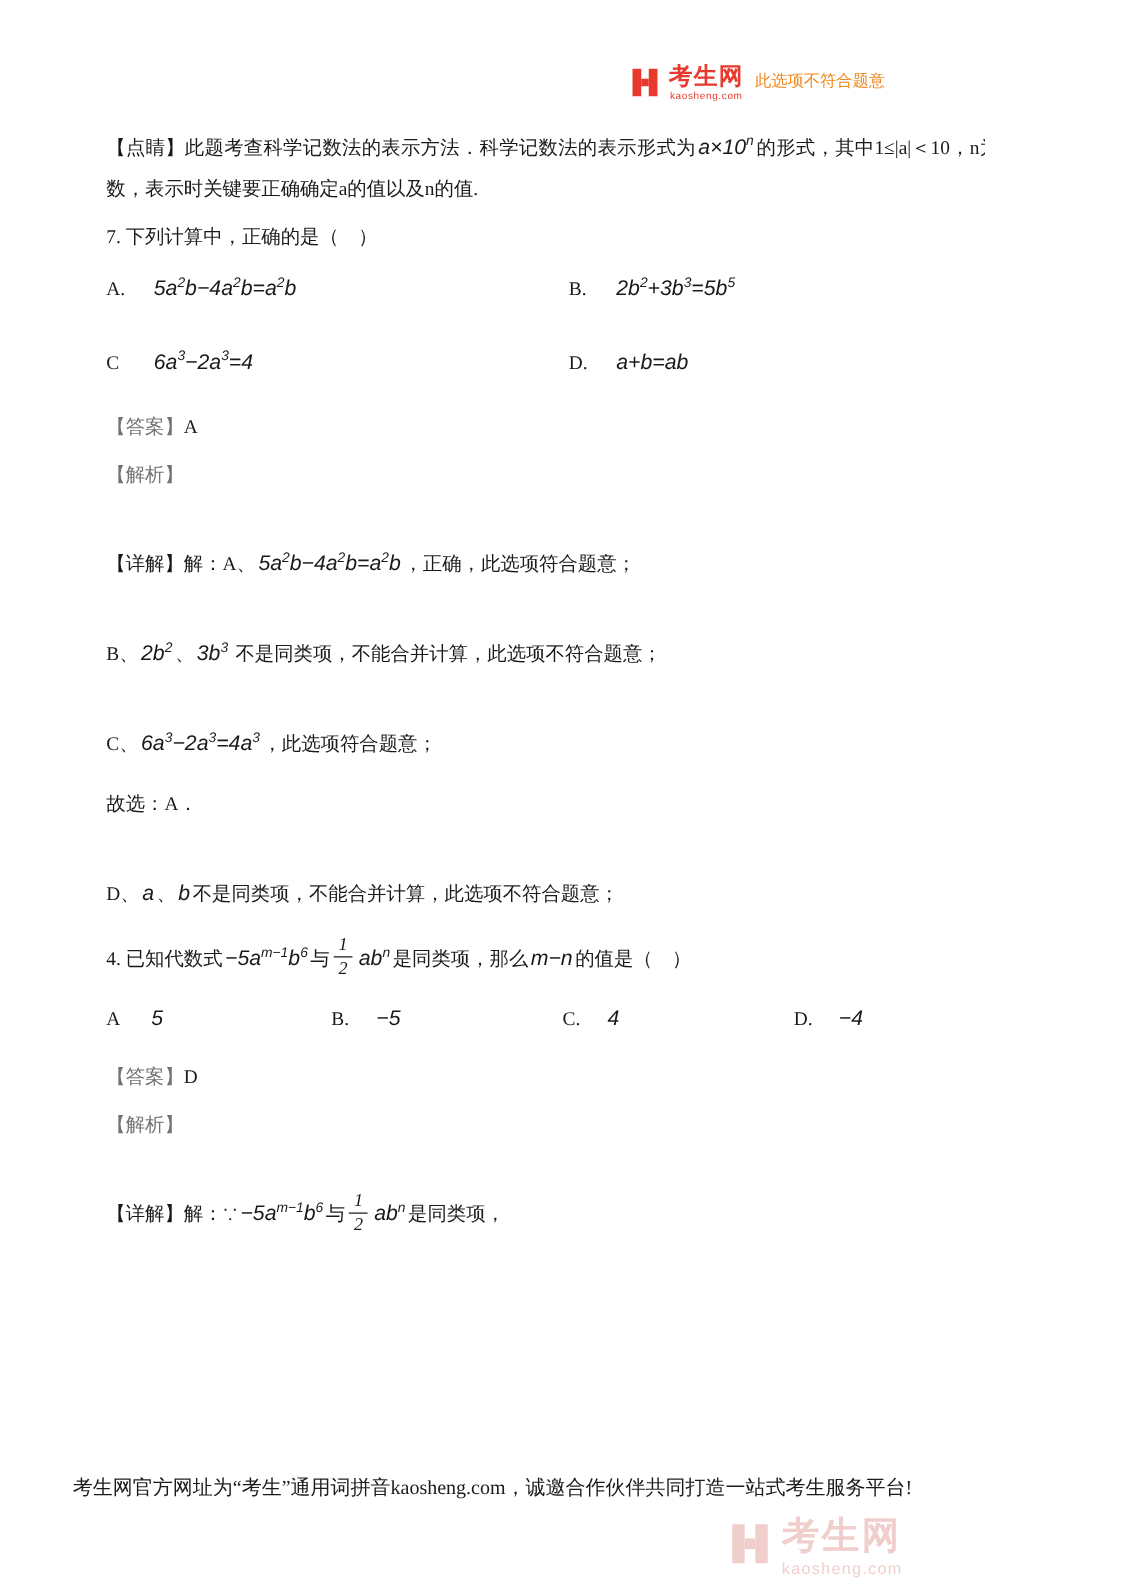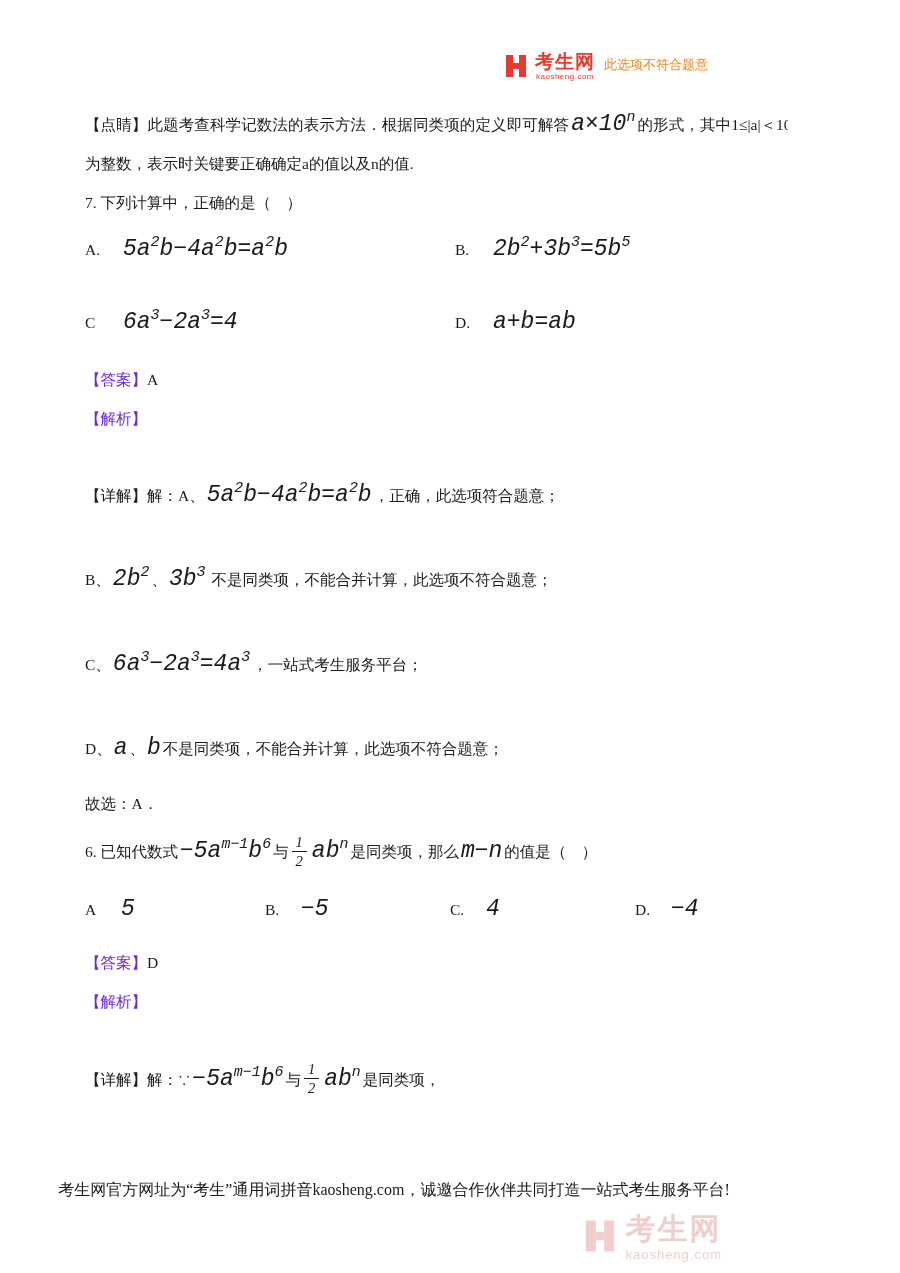--- a/index.html
+++ b/index.html
@@ -71,7 +71,7 @@
 
   <main class="content">
 
-    <p class="para"><span>【点睛】</span><span>此题考查科学记数法的表示方法．根据同类项的定义即可解答</span><span class="math">a×10<sup>n</sup></span><span>的形式，其中1≤|a|＜10，n为整数，表示时关键要正确确定a的值以及n的值.</span></p>
+    <p class="para"><span>【点睛】</span><span>此题考查科学记数法的表示方法．科学记数法的表示形式为</span><span class="math">a×10<sup>n</sup></span><span>的形式，其中1≤|a|＜10，n为整数，表示时关键要正确确定a的值以及n的值.</span></p>
 
     <p class="para qstem">7. 下列计算中，正确的是（　）</p>
 

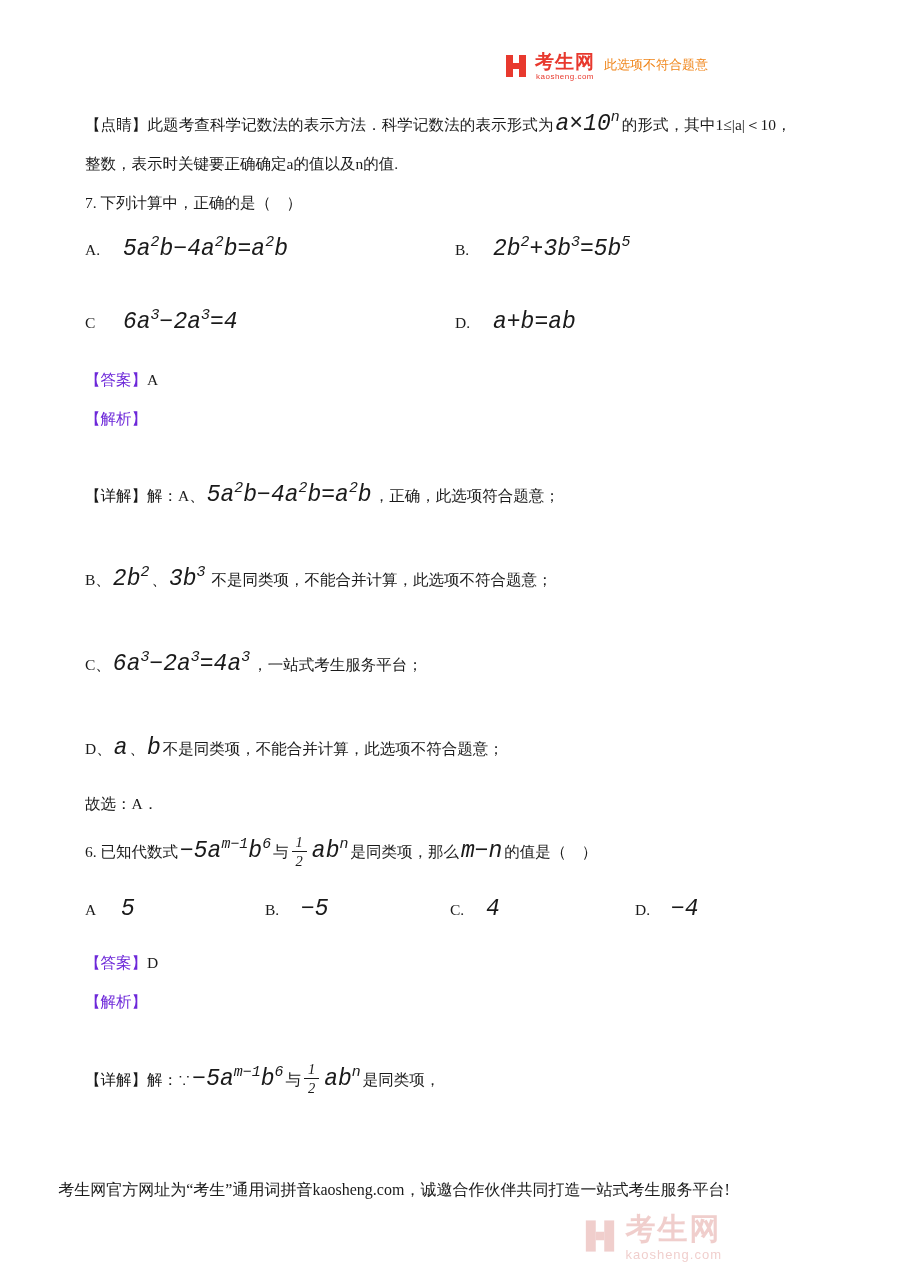--- a/index.html
+++ b/index.html
@@ -23,7 +23,7 @@
   .para{margin:0 0 6px 0;}
   .qstem{margin-top:4px;}
   .label-blue{color:#6d28d9;}
-  .math{font-family:Liberation Mono, monospace;font-style:italic;font-size:23px;
+  .math{font-family:Liberation Sans, sans-serif;font-style:italic;font-size:17px;
         margin:0 2px;white-space:nowrap;}
   .math sup{font-size:.65em;line-height:0;}
 

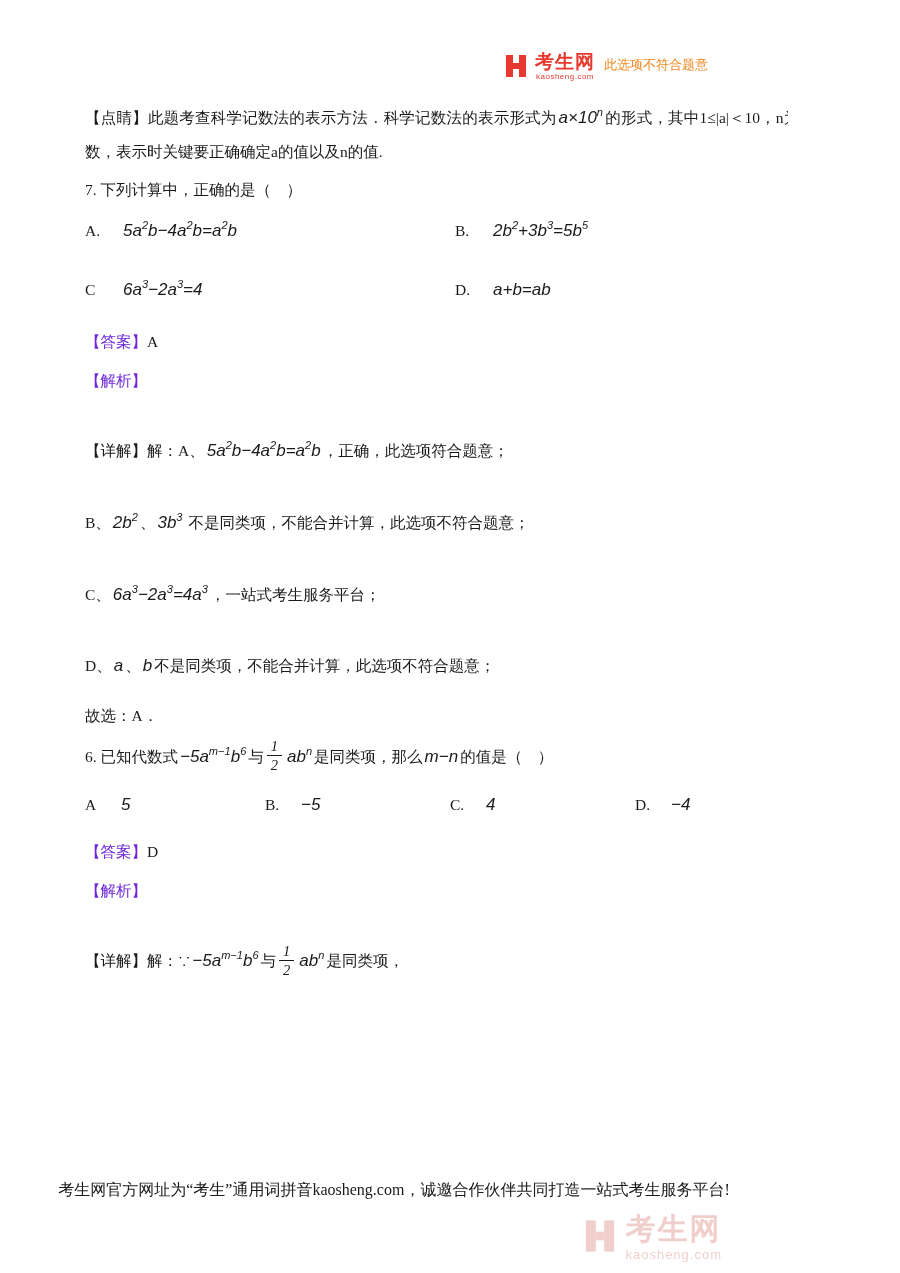--- a/index.html
+++ b/index.html
@@ -22,7 +22,7 @@
            text-align:justify;line-height:2.1;}
   .para{margin:0 0 6px 0;}
   .qstem{margin-top:4px;}
-  .label-blue{color:#6d28d9;}
+  .label-blue{color:#737373;}
   .math{font-family:Liberation Sans, sans-serif;font-style:italic;font-size:17px;
         margin:0 2px;white-space:nowrap;}
   .math sup{font-size:.65em;line-height:0;}

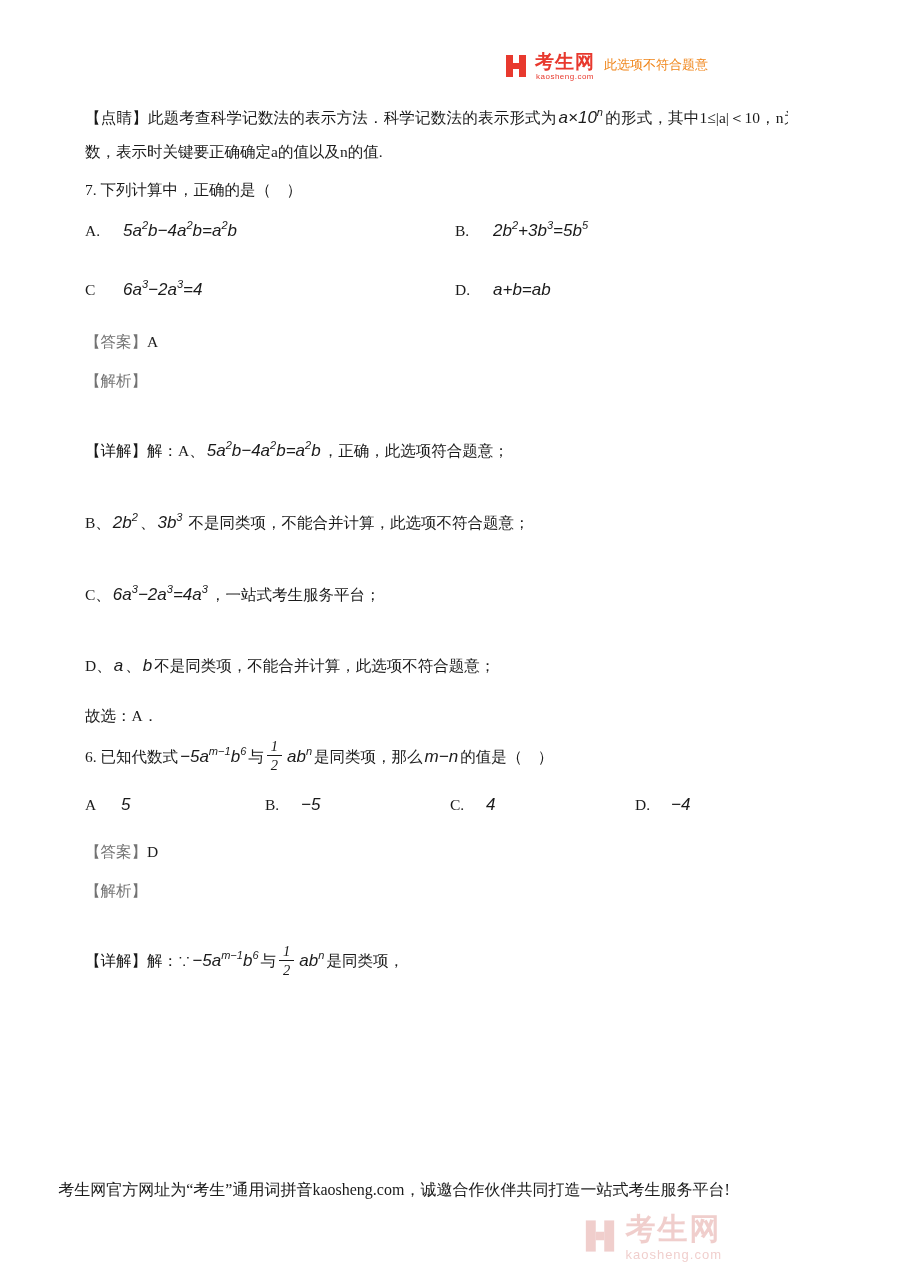--- a/index.html
+++ b/index.html
@@ -103,7 +103,7 @@
 
     <p class="para detail-line"><span>B、</span><span class="math">2b<sup>2</sup></span><span>、</span><span class="math">3b<sup>3</sup></span><span> 不是同类项，不能合并计算，此选项不符合题意；</span></p>
 
-    <p class="para detail-line"><span>C、</span><span class="math">6a<sup>3</sup>−2a<sup>3</sup>=4a<sup>3</sup></span><span>，一站式考生服务平台；</span></p>
+    <p class="para detail-line"><span>C、</span><span class="math">6a<sup>3</sup>−2a<sup>3</sup>=4a<sup>3</sup></span><span>，此选项符合题意；</span></p>
 
     <p class="para detail-line"><span>D、</span><span class="math">a</span><span>、</span><span class="math">b</span><span>不是同类项，不能合并计算，此选项不符合题意；</span></p>
 

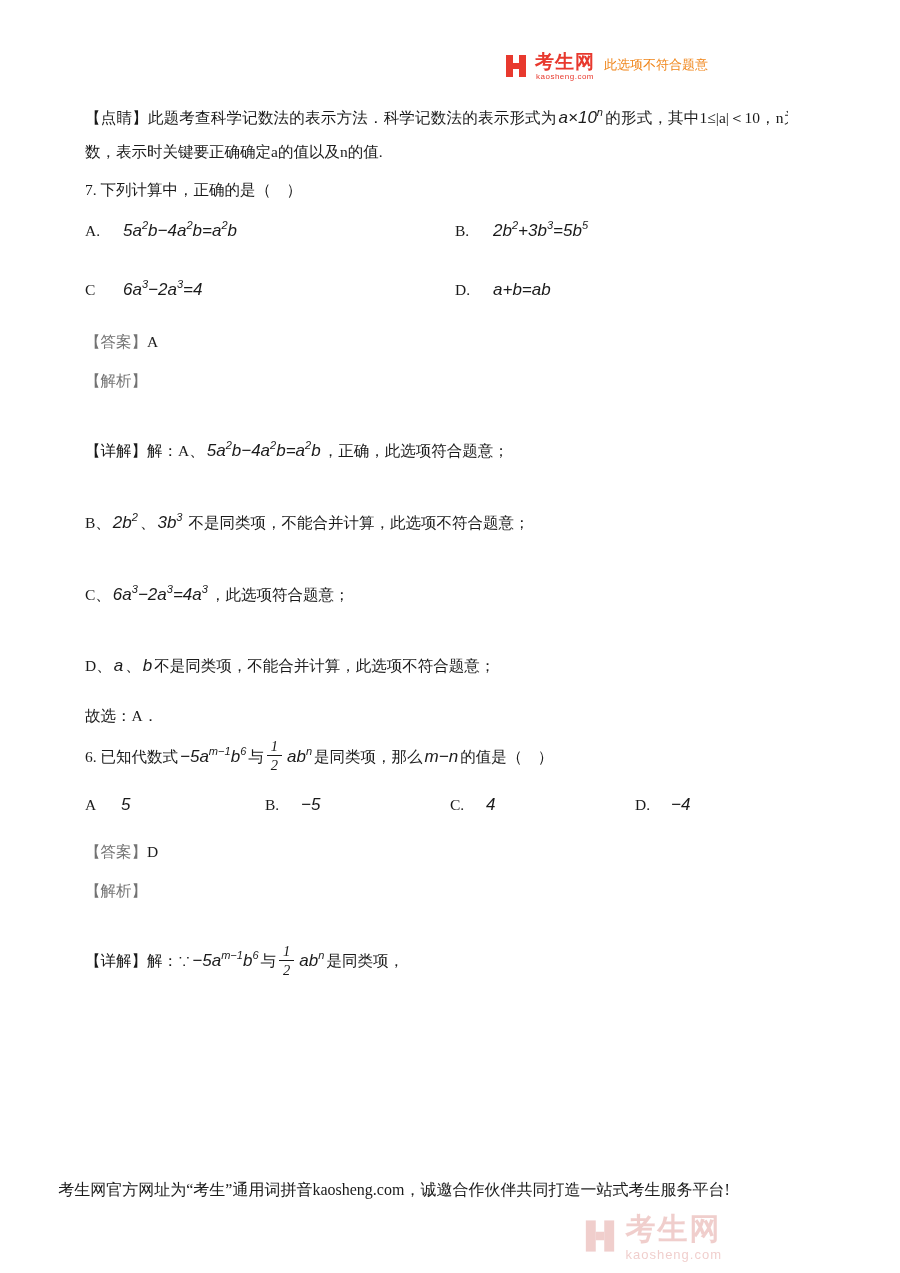--- a/index.html
+++ b/index.html
@@ -105,9 +105,9 @@
 
     <p class="para detail-line"><span>C、</span><span class="math">6a<sup>3</sup>−2a<sup>3</sup>=4a<sup>3</sup></span><span>，此选项符合题意；</span></p>
 
+    <p class="para">故选：A．</p>
+
     <p class="para detail-line"><span>D、</span><span class="math">a</span><span>、</span><span class="math">b</span><span>不是同类项，不能合并计算，此选项不符合题意；</span></p>
-
-    <p class="para">故选：A．</p>
 
     <p class="para qstem"><span>6. 已知代数式</span><span class="math">−5a<sup>m−1</sup>b<sup>6</sup></span><span>与</span><span class="frac">
           <span class="fnum">1</span>

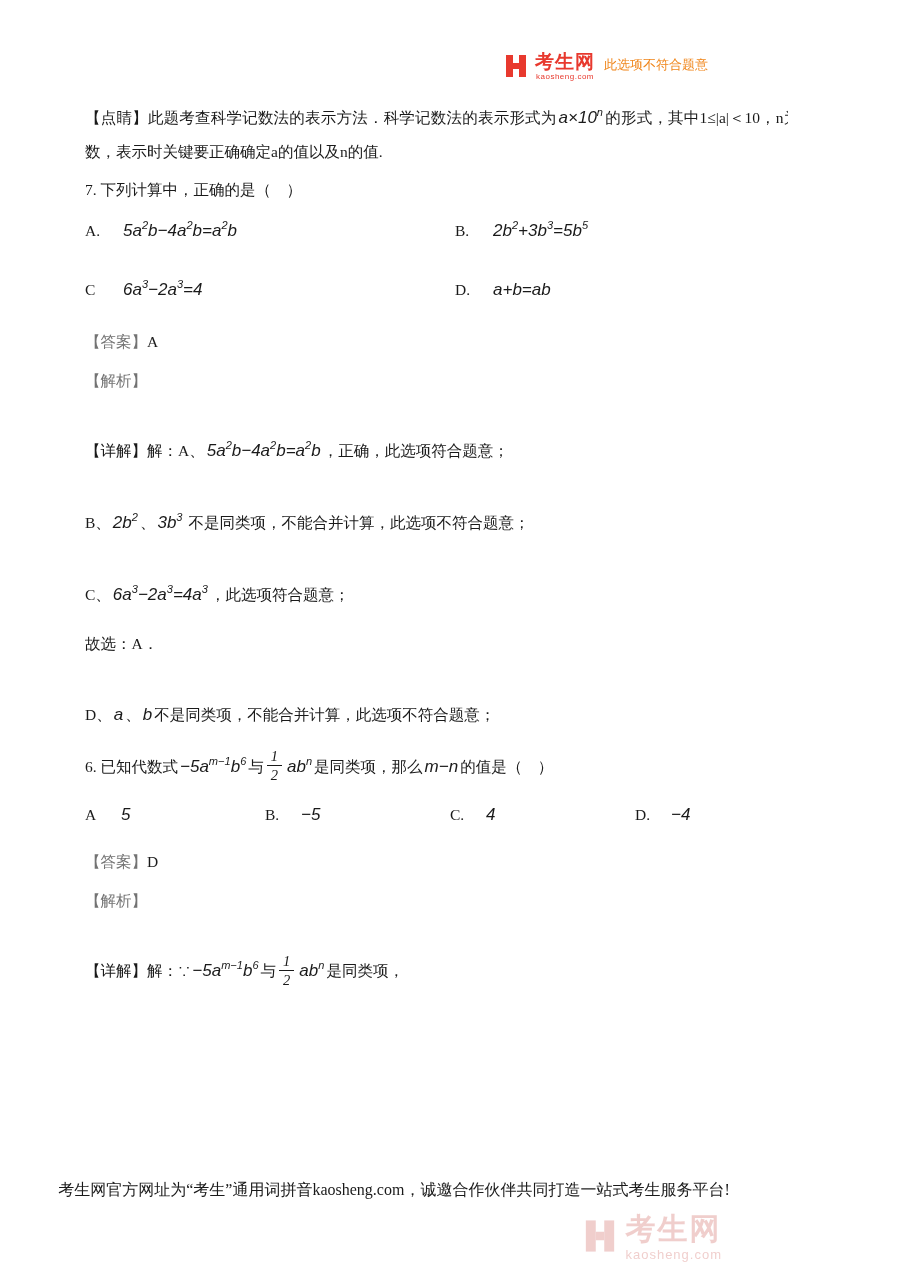--- a/index.html
+++ b/index.html
@@ -109,7 +109,7 @@
 
     <p class="para detail-line"><span>D、</span><span class="math">a</span><span>、</span><span class="math">b</span><span>不是同类项，不能合并计算，此选项不符合题意；</span></p>
 
-    <p class="para qstem"><span>6. 已知代数式</span><span class="math">−5a<sup>m−1</sup>b<sup>6</sup></span><span>与</span><span class="frac">
+    <p class="para qstem"><span>4. 已知代数式</span><span class="math">−5a<sup>m−1</sup>b<sup>6</sup></span><span>与</span><span class="frac">
           <span class="fnum">1</span>
           <span class="fden">2</span>
         </span><span class="math">ab<sup>n</sup></span><span>是同类项，那么</span><span class="math">m−n</span><span>的值是（　）</span></p>

